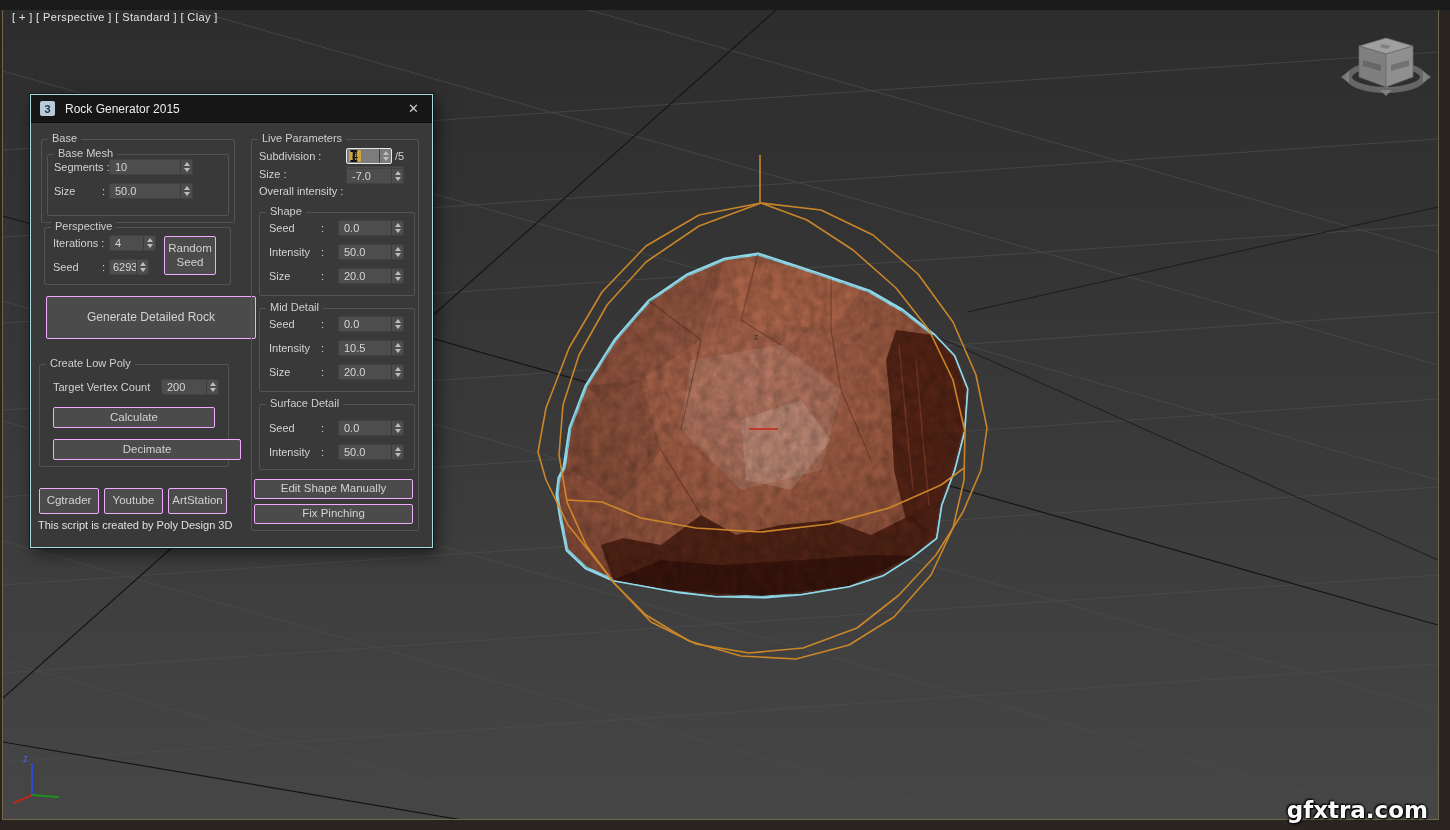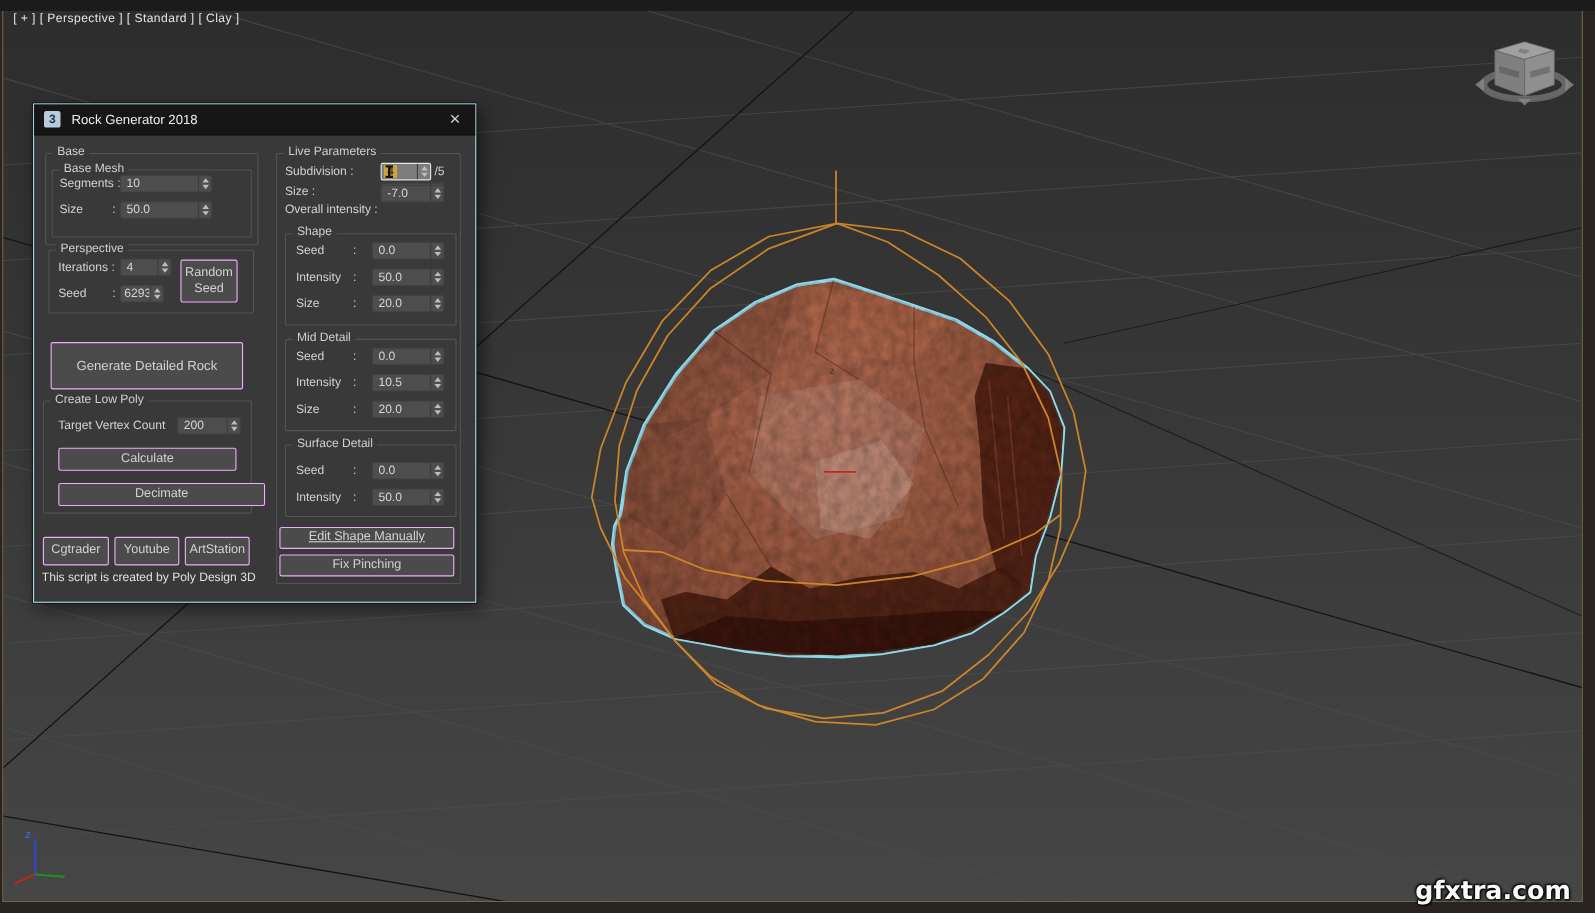--- a/index.html
+++ b/index.html
@@ -173,7 +173,7 @@
 <div class="dlg">
   <div class="dlg-title">
     <span class="dlg-icon">3</span>
-    <span class="dlg-title-text">Rock Generator 2018</span>
+    <span class="dlg-title-text">Rock Generator 2015</span>
     <span class="dlg-close">✕</span>
   </div>
 

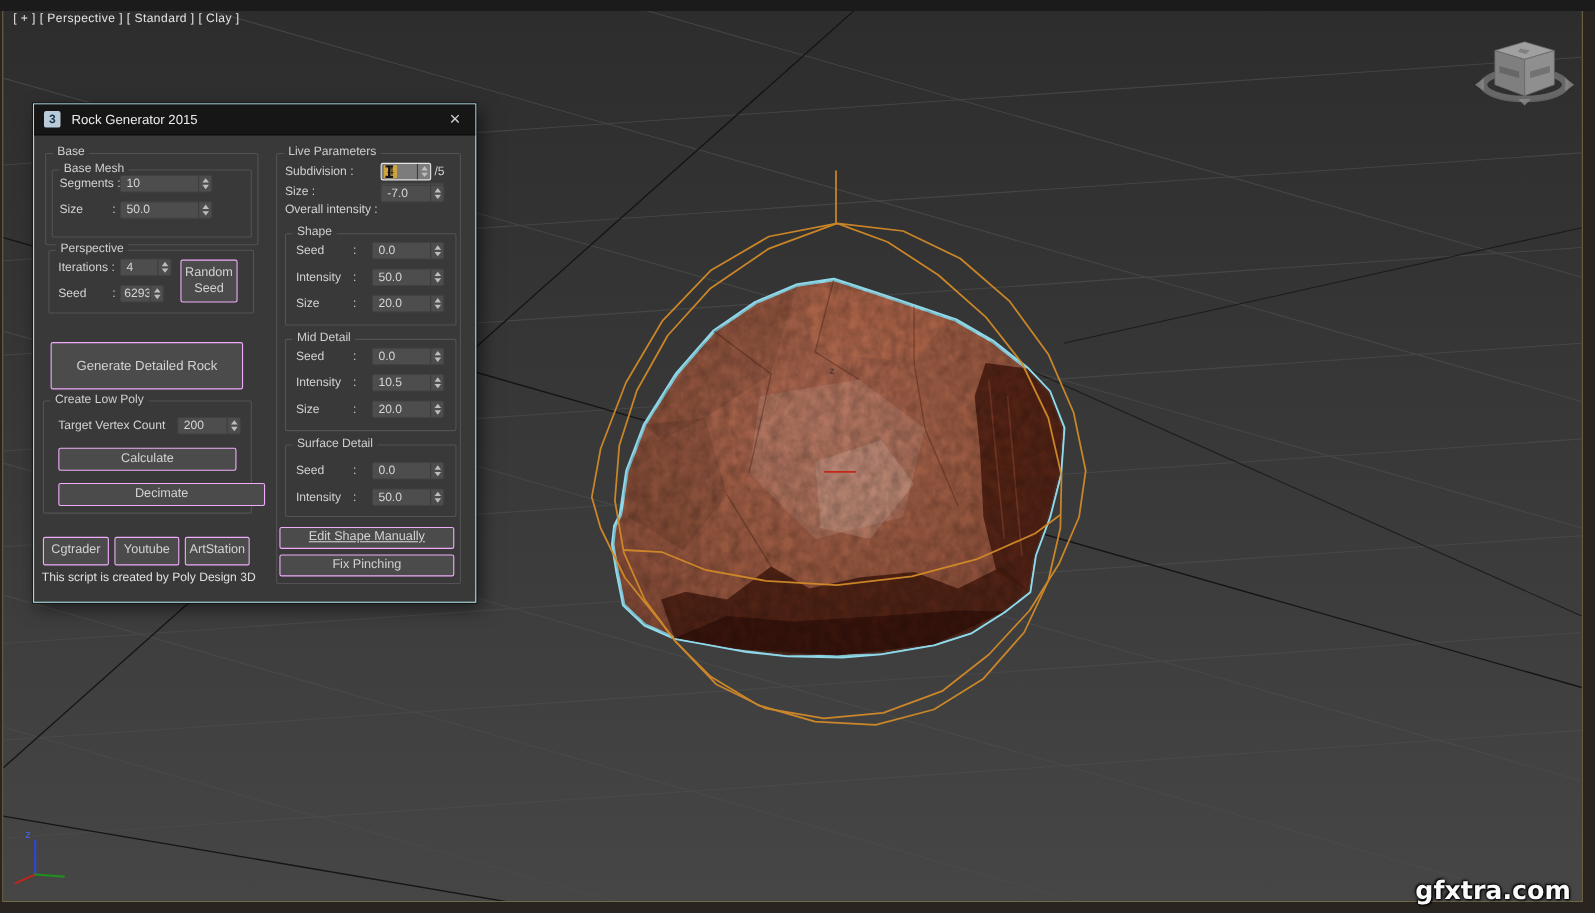--- a/index.html
+++ b/index.html
@@ -223,7 +223,7 @@
   </div>
   <div class="btn" style="left:133px;top:141px;width:52px;height:39px;">Random Seed</div>
 
-  <div class="btn" style="left:15px;top:201px;width:175px;height:43px;font-size:12px;margin-top:15px;">Generate Detailed Rock</div>
+  <div class="btn" style="left:15px;top:201px;width:210px;height:43px;font-size:12px;">Generate Detailed Rock</div>
 
   <div class="grp" style="left:8px;top:269px;width:188px;height:101px;">
     <span class="legend">Create Low Poly</span>

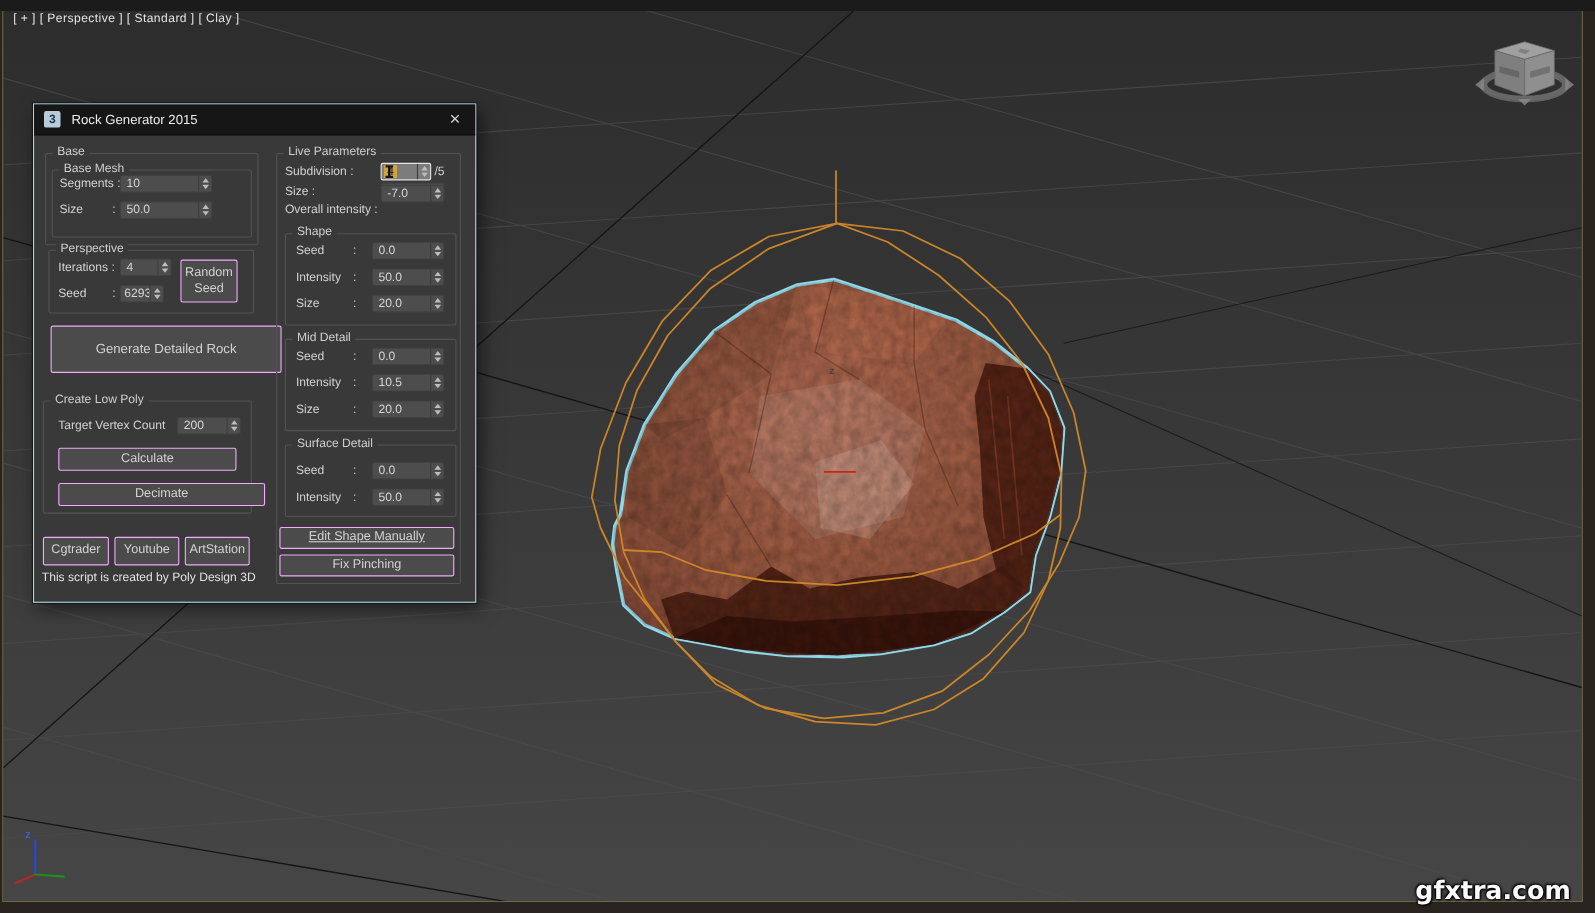--- a/index.html
+++ b/index.html
@@ -359,7 +359,7 @@
       </span>
   </div>
 
-  <div class="btn" style="left:223px;top:384px;width:159px;height:20px;text-decoration:underline;">Edit Shape Manually</div>
+  <div class="btn" style="left:223px;top:384px;width:159px;height:20px;">Edit Shape Manually</div>
   <div class="btn" style="left:223px;top:409px;width:159px;height:20px;">Fix Pinching</div>
 </div>
 

